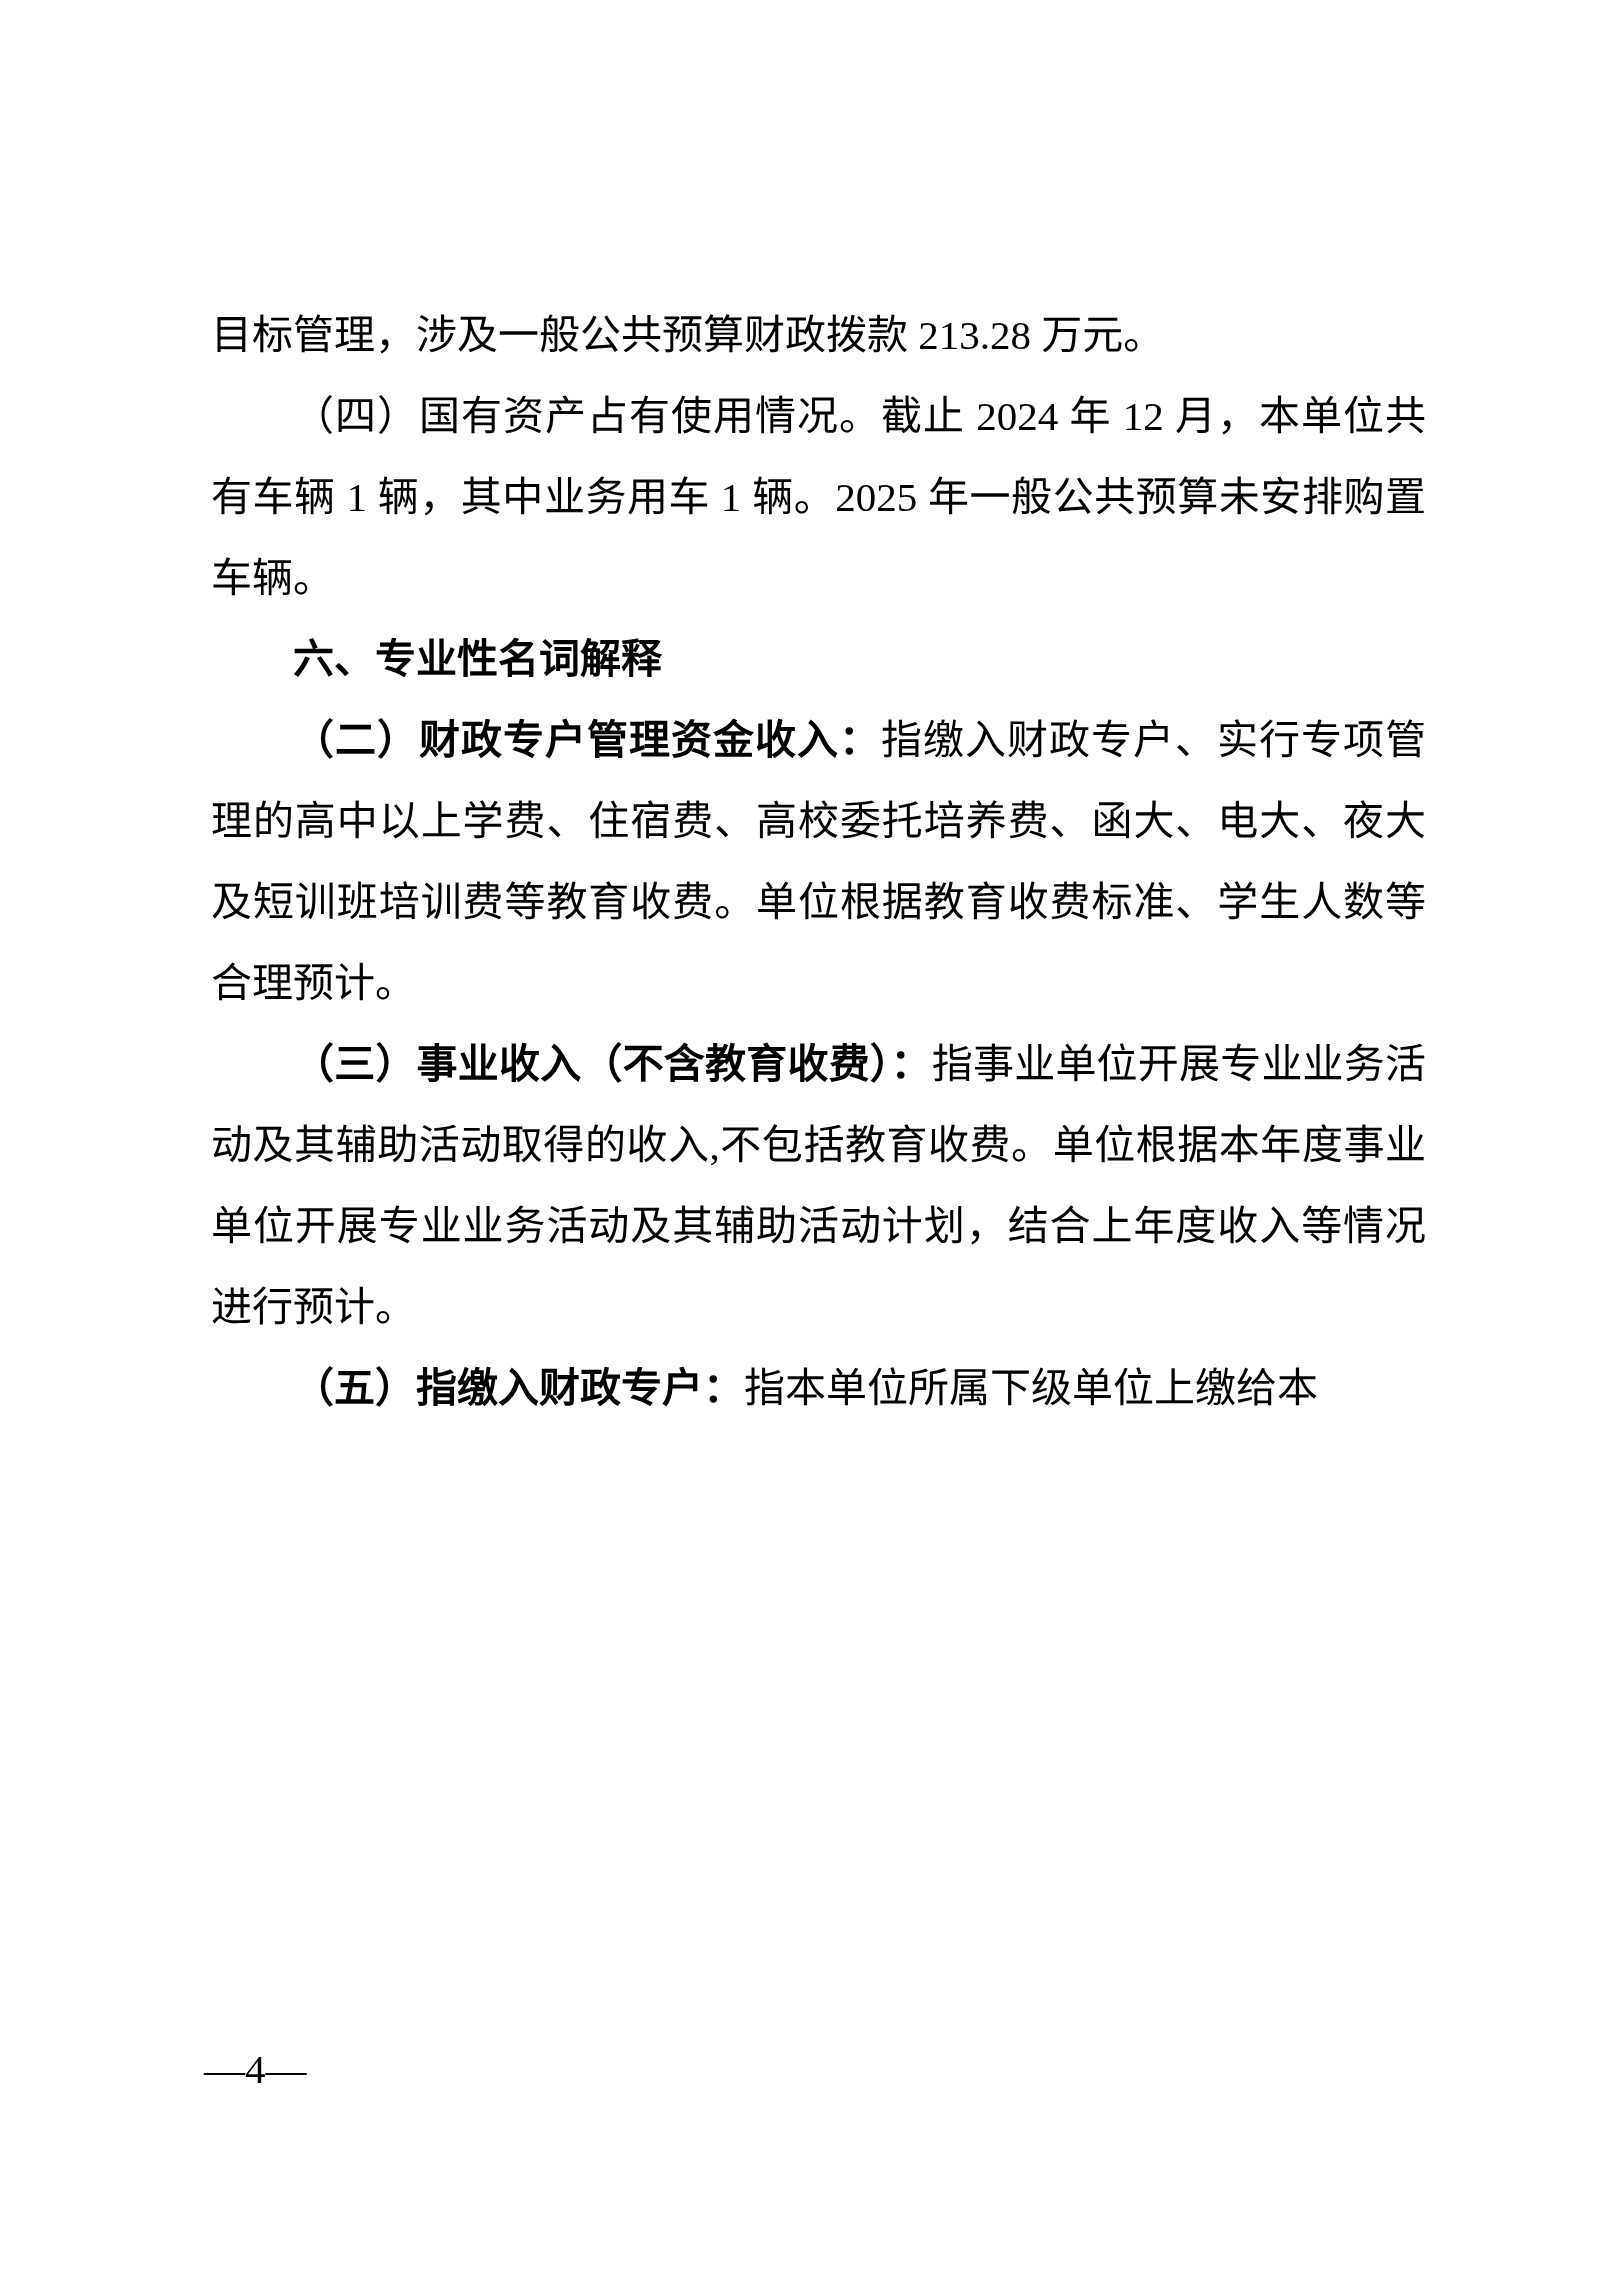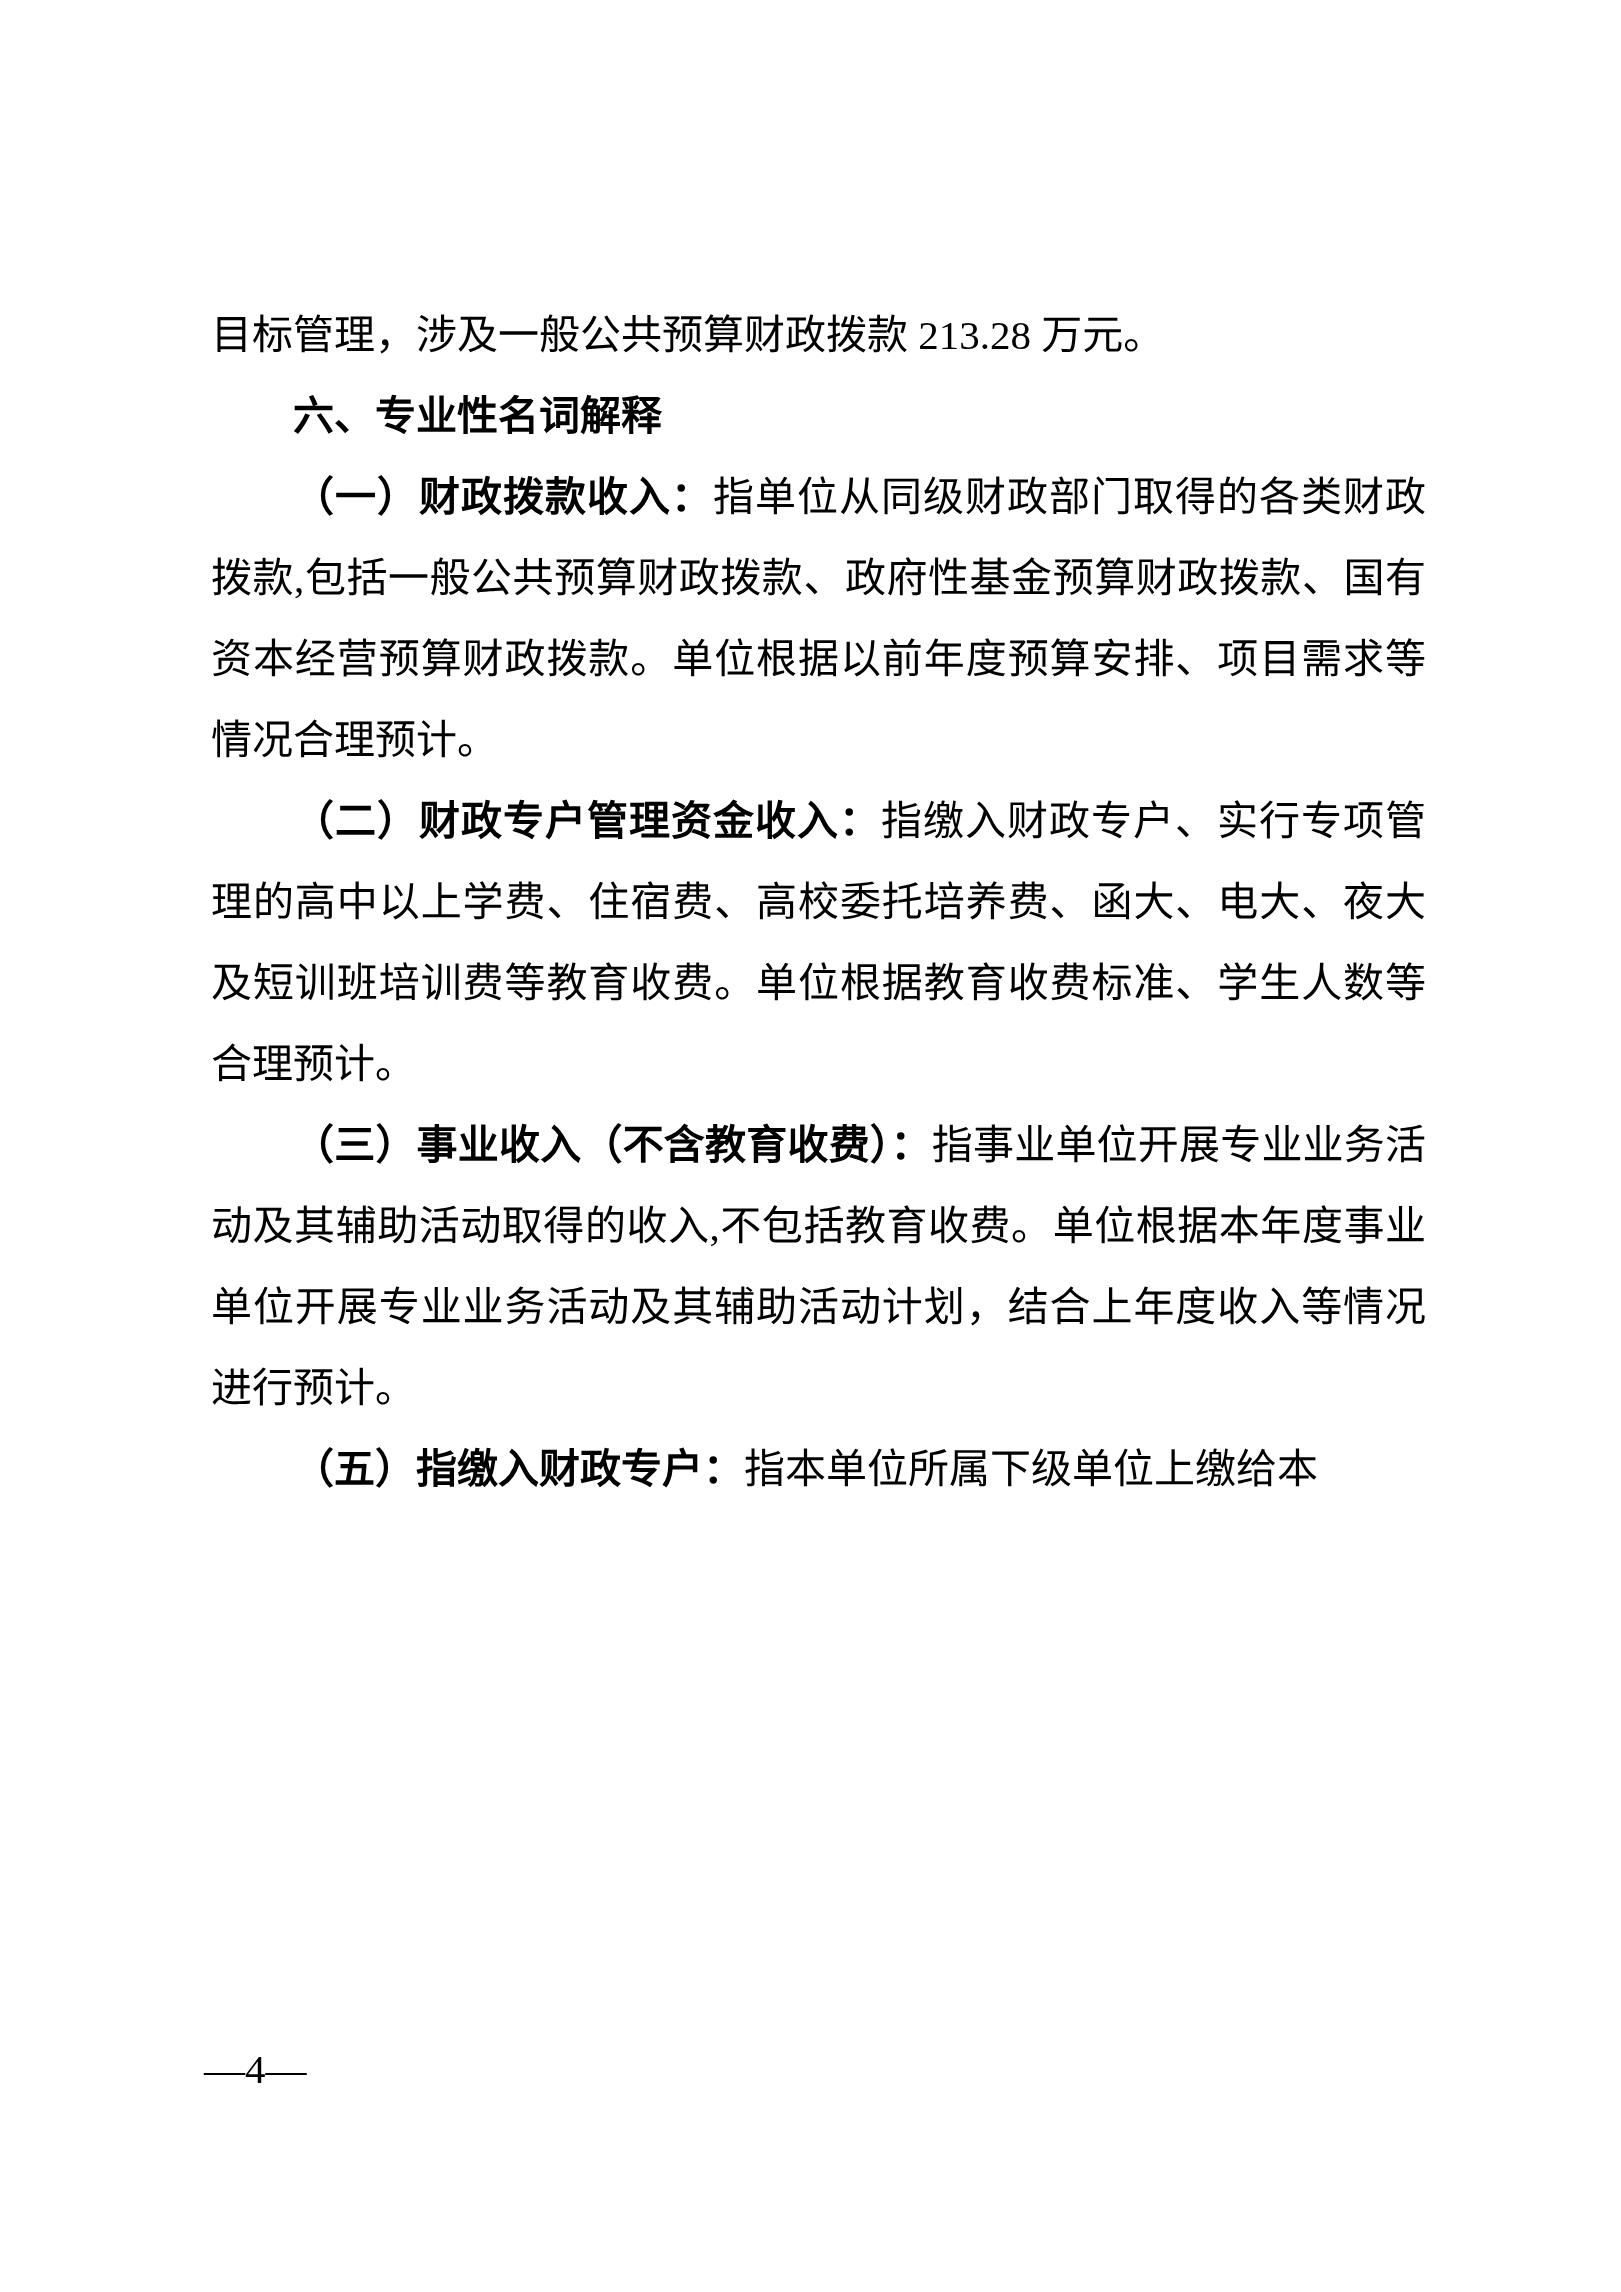--- a/index.html
+++ b/index.html
@@ -66,6 +66,7 @@
 
     <p class="no-indent">目标管理，涉及一般公共预算财政拨款 213.28 万元。</p>
 
+    <p>（四）国有资产占有使用情况。截止 2024 年 12 月，本单位共有车辆 1 辆，其中业务用车 1 辆。2025 年一般公共预算未安排购置车辆。</p>
 
     <h2 class="section-heading">六、专业性名词解释</h2>
 

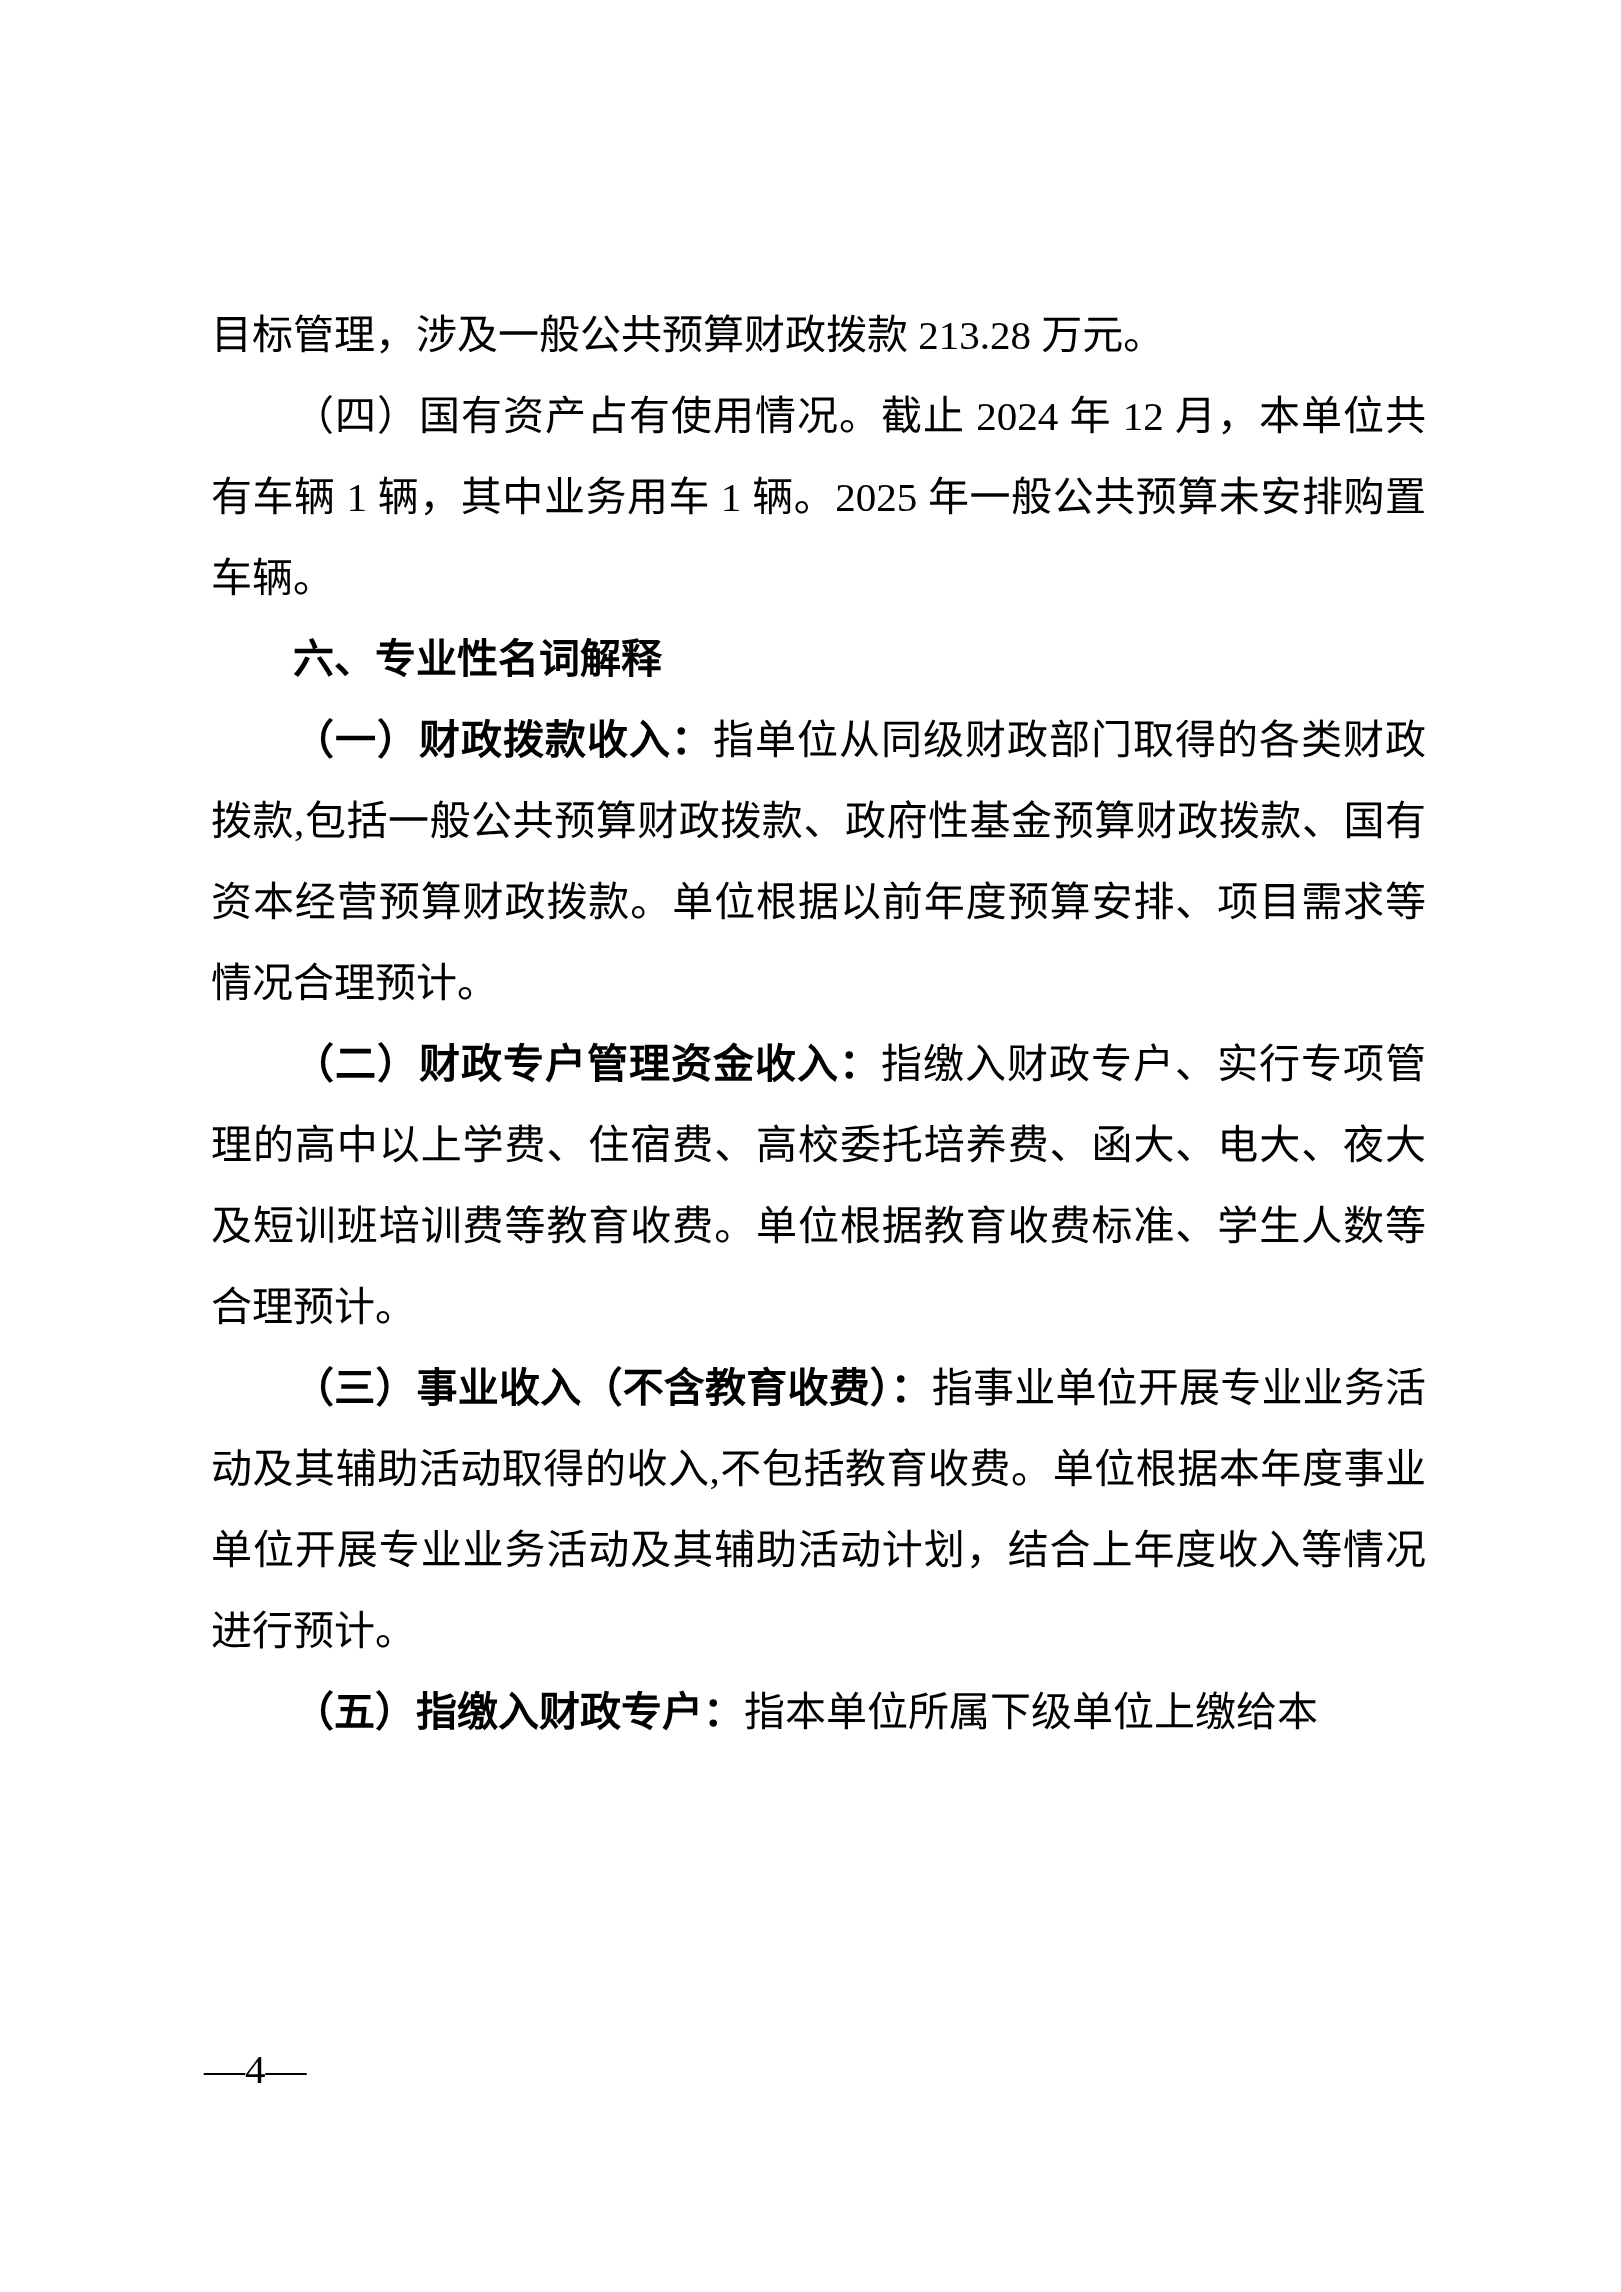--- a/index.html
+++ b/index.html
@@ -70,7 +70,6 @@
 
     <h2 class="section-heading">六、专业性名词解释</h2>
 
-    <p><span class="lead">（一）财政拨款收入：</span><span>指单位从同级财政部门取得的各类财政拨款,包括一般公共预算财政拨款、政府性基金预算财政拨款、国有资本经营预算财政拨款。单位根据以前年度预算安排、项目需求等情况合理预计。</span></p>
 
     <p><span class="lead">（二）财政专户管理资金收入：</span><span>指缴入财政专户、实行专项管理的高中以上学费、住宿费、高校委托培养费、函大、电大、夜大及短训班培训费等教育收费。单位根据教育收费标准、学生人数等合理预计。</span></p>
 

